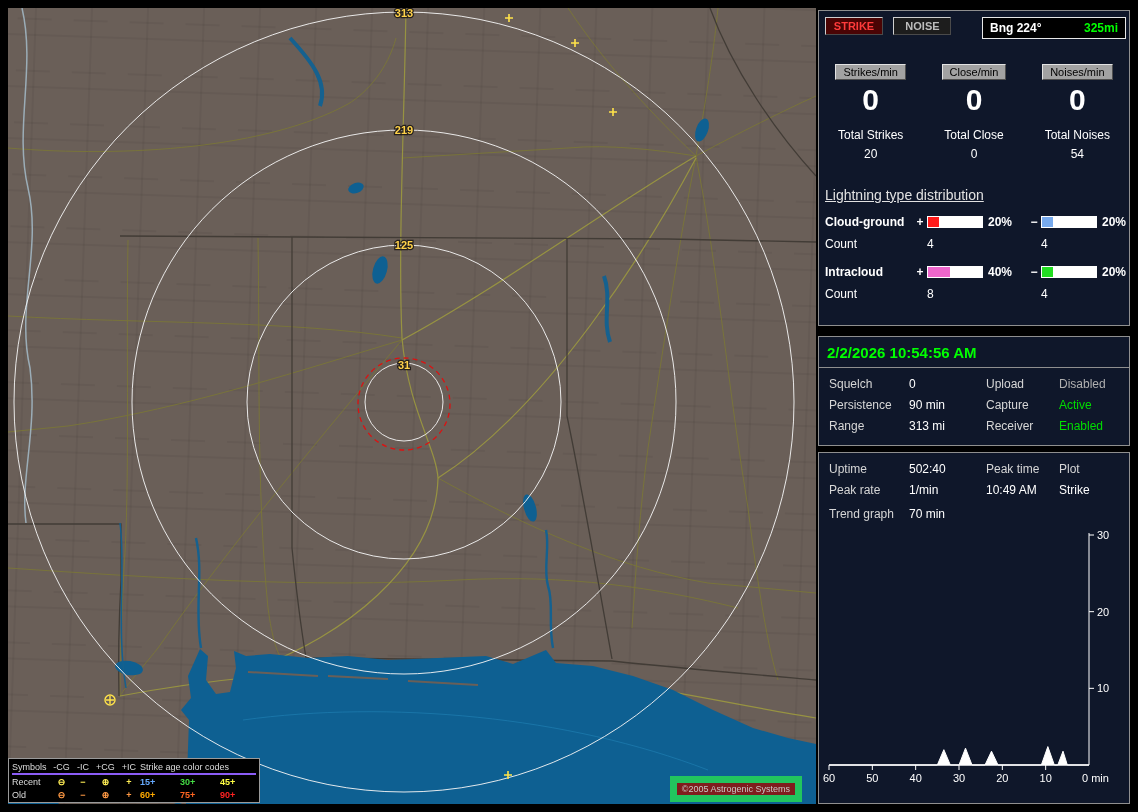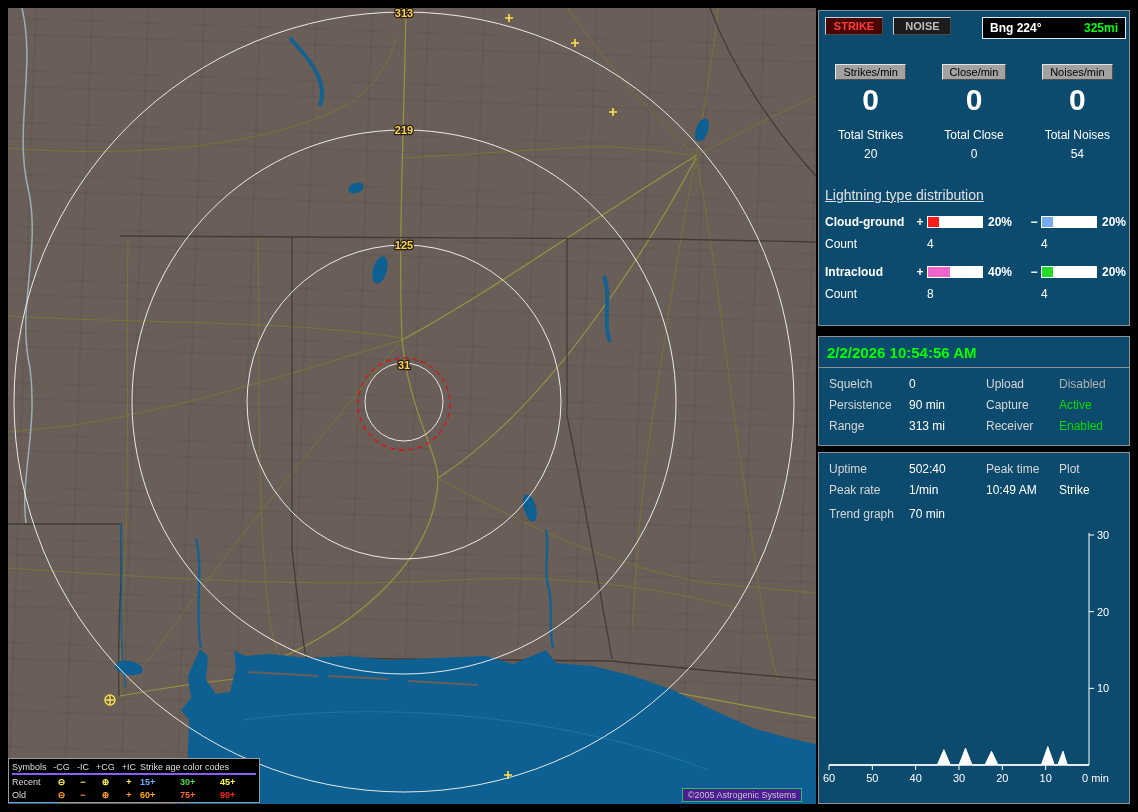--- a/index.html
+++ b/index.html
@@ -22,7 +22,7 @@
     padding:1px 5px;border:1px solid #22c55e;}
 
   
-  .panel{position:absolute;left:818px;width:312px;background:#0c4a6e;border:1px solid #8f8f8f;box-sizing:border-box;}
+  .panel{position:absolute;left:818px;width:312px;background:#0f172a;border:1px solid #8f8f8f;box-sizing:border-box;}
   #panel-stats{top:10px;height:316px;}
   #panel-status{top:336px;height:110px;}
   #panel-trend{top:452px;height:352px;}

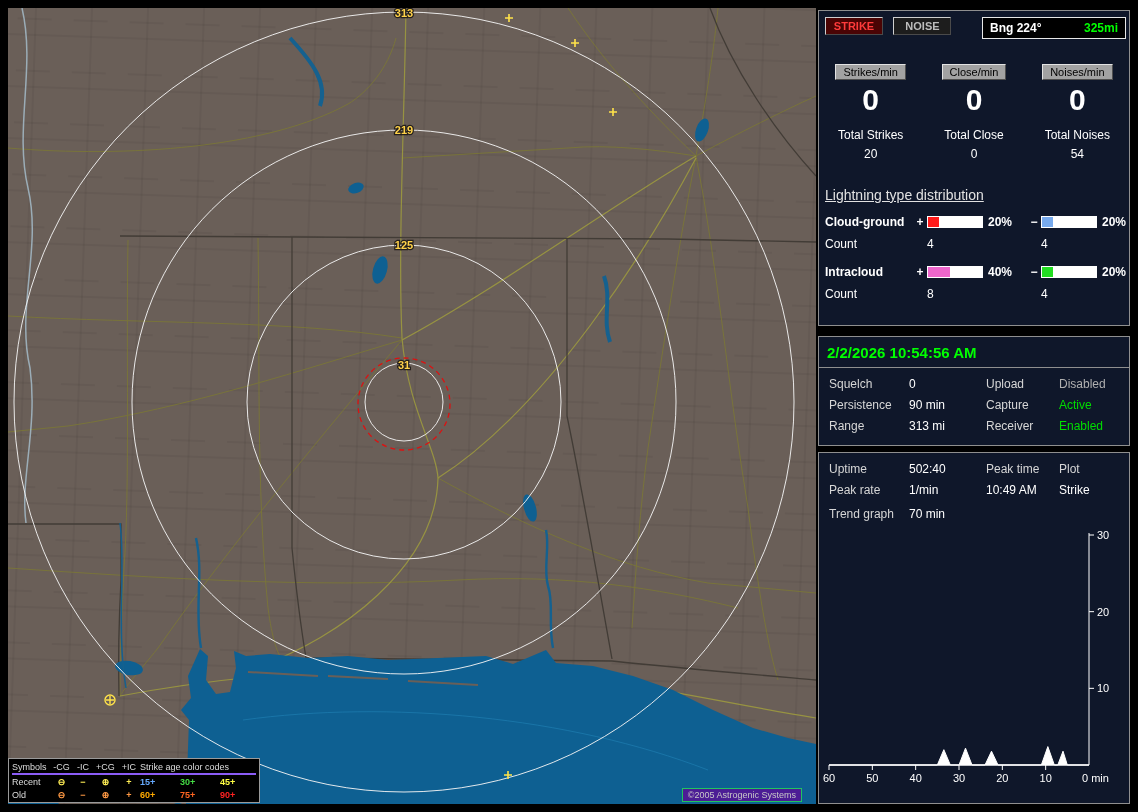--- a/index.html
+++ b/index.html
@@ -18,8 +18,8 @@
   .lg-recent{color:#ffee55;font-weight:bold;}
   .lg-old{color:#ff9944;font-weight:bold;}
   .lg-age{font-weight:bold;}
-  #credit{position:absolute;right:14px;bottom:2px;background:#4c1d95;color:#c8c8c8;font-size:9px;
-    padding:1px 5px;border:1px solid #22c55e;}
+  #credit{position:absolute;right:14px;bottom:2px;background:#7f1d1d;color:#c8c8c8;font-size:9px;
+    padding:1px 5px;border:7px solid #22c55e;}
 
   
   .panel{position:absolute;left:818px;width:312px;background:#0f172a;border:1px solid #8f8f8f;box-sizing:border-box;}

